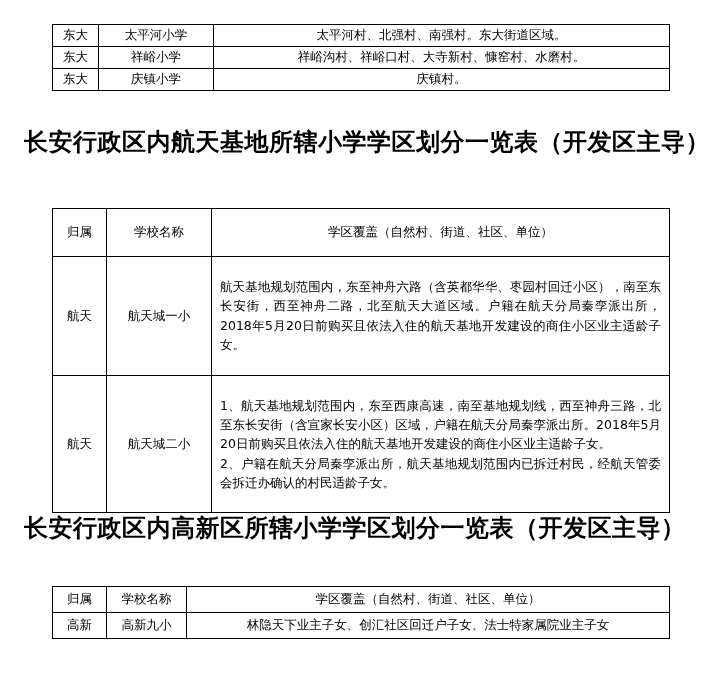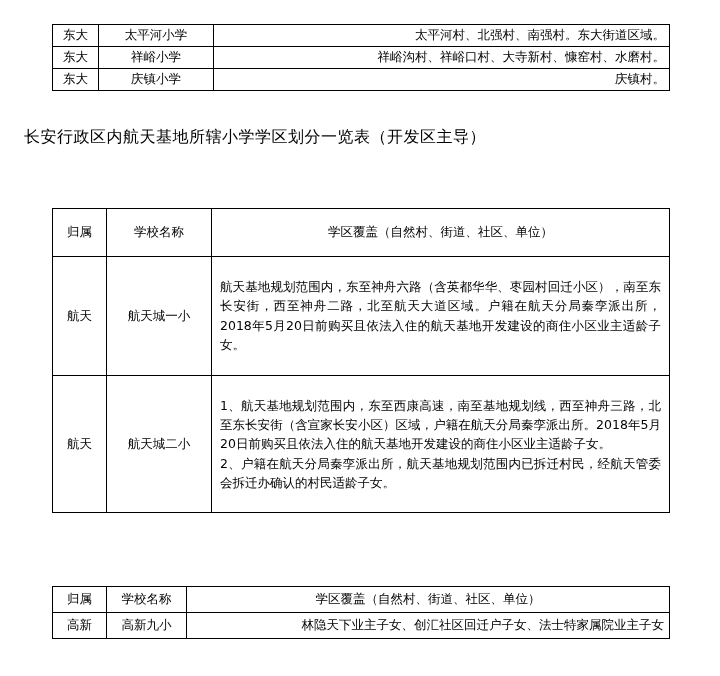--- a/index.html
+++ b/index.html
@@ -42,7 +42,7 @@
     text-align: center;
   }
   .cell-left {
-    text-align: right;
+    text-align: center;
   }
 
   

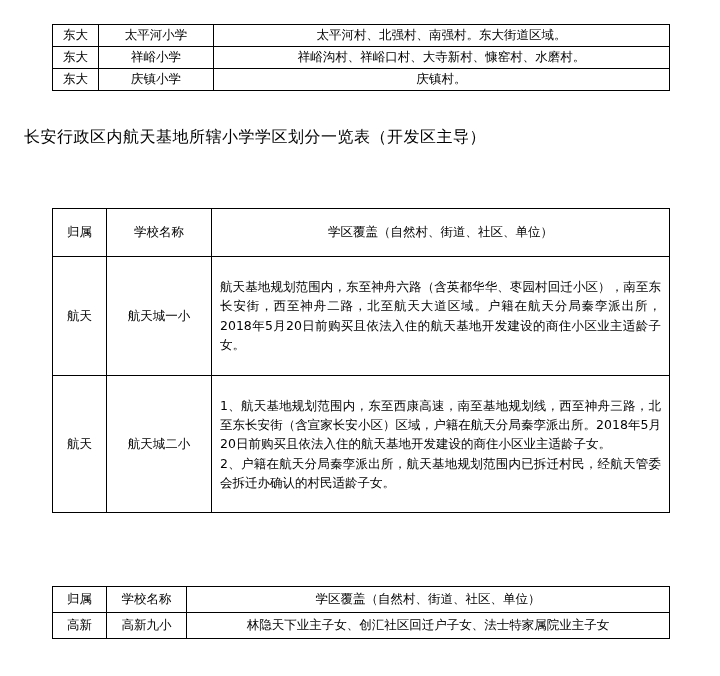--- a/index.html
+++ b/index.html
@@ -61,8 +61,8 @@
   .doc-heading {
     position: absolute;
     font-family: "DejaVu Serif", "Liberation Serif", serif;
-    font-weight: normal;
-    font-size: 16px;
+    font-weight: bold;
+    font-size: 24px;
     line-height: 1.32;
     letter-spacing: 0.5px;
     color: #000;

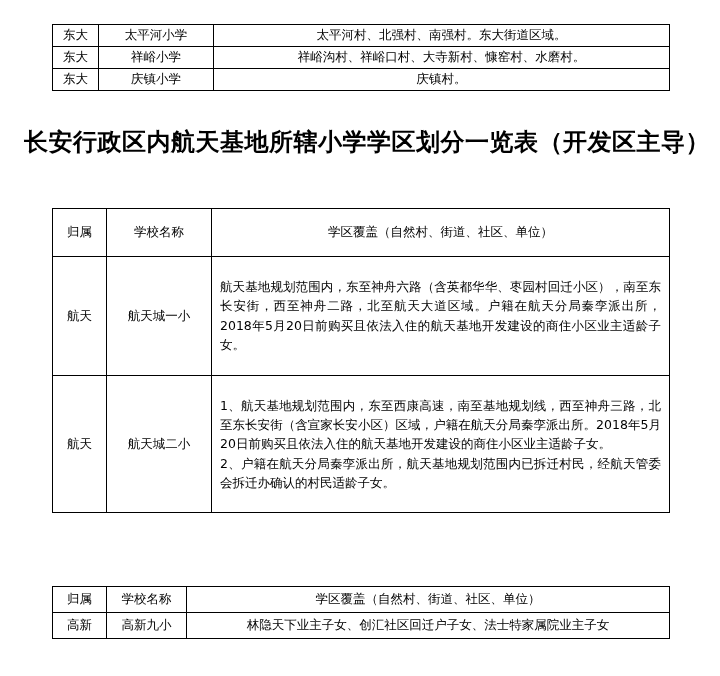--- a/index.html
+++ b/index.html
@@ -168,6 +168,7 @@
     </tbody>
   </table>
 
+  <div class="doc-heading" id="heading-2">长安行政区内高新区所辖小学学区划分一览表（开发区主导）</div>
 
   <table class="doc-table" id="table-hitech">
     <colgroup>

